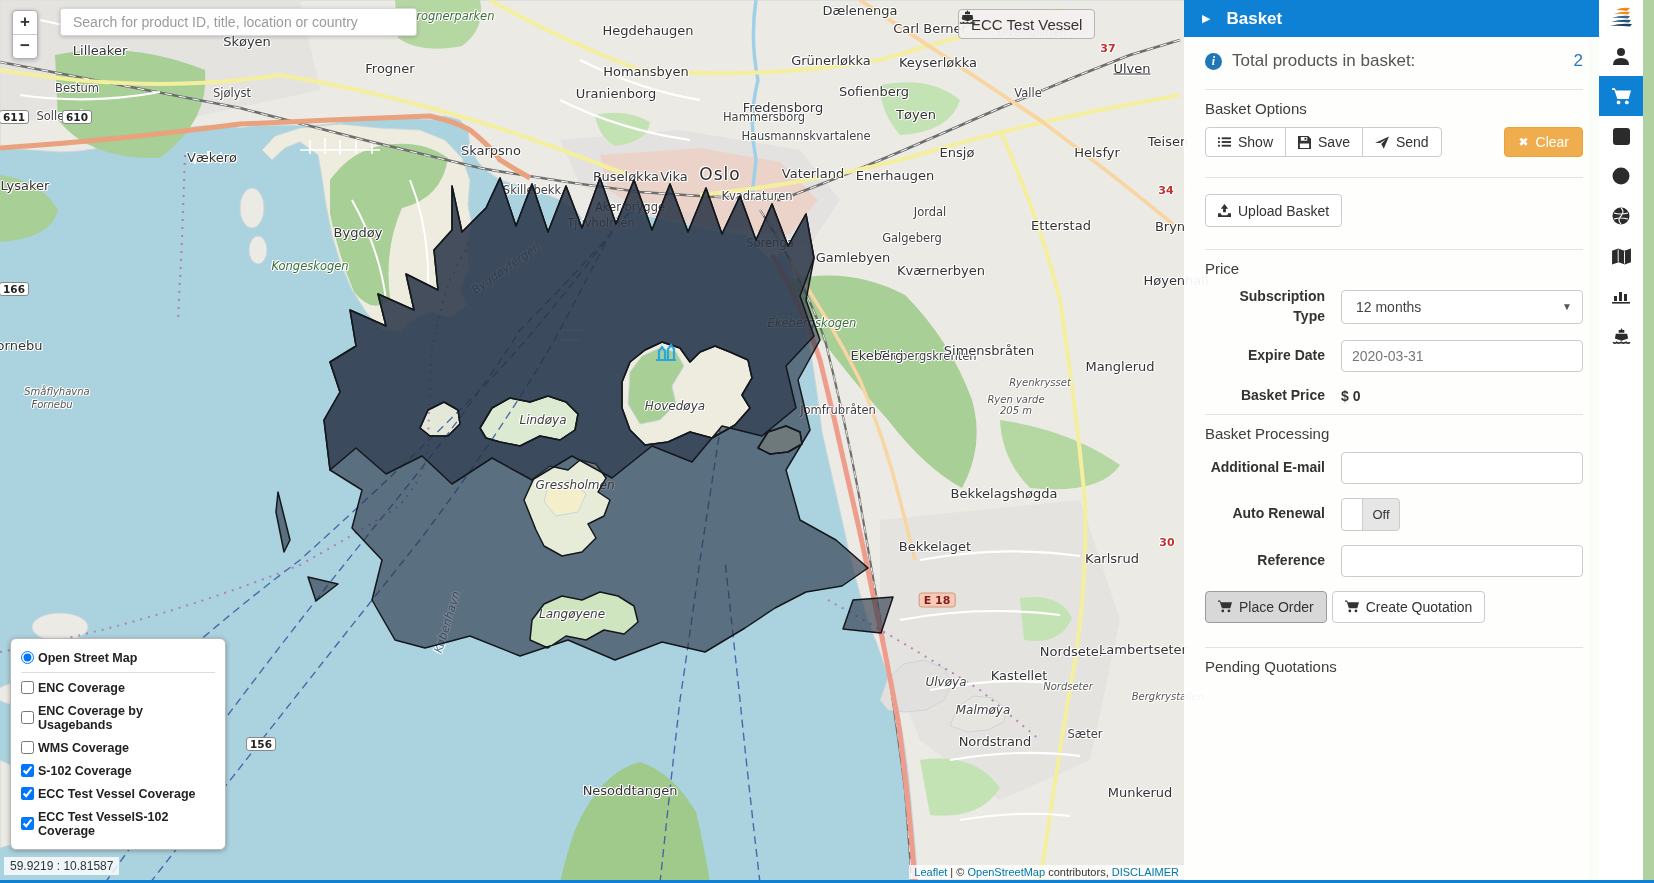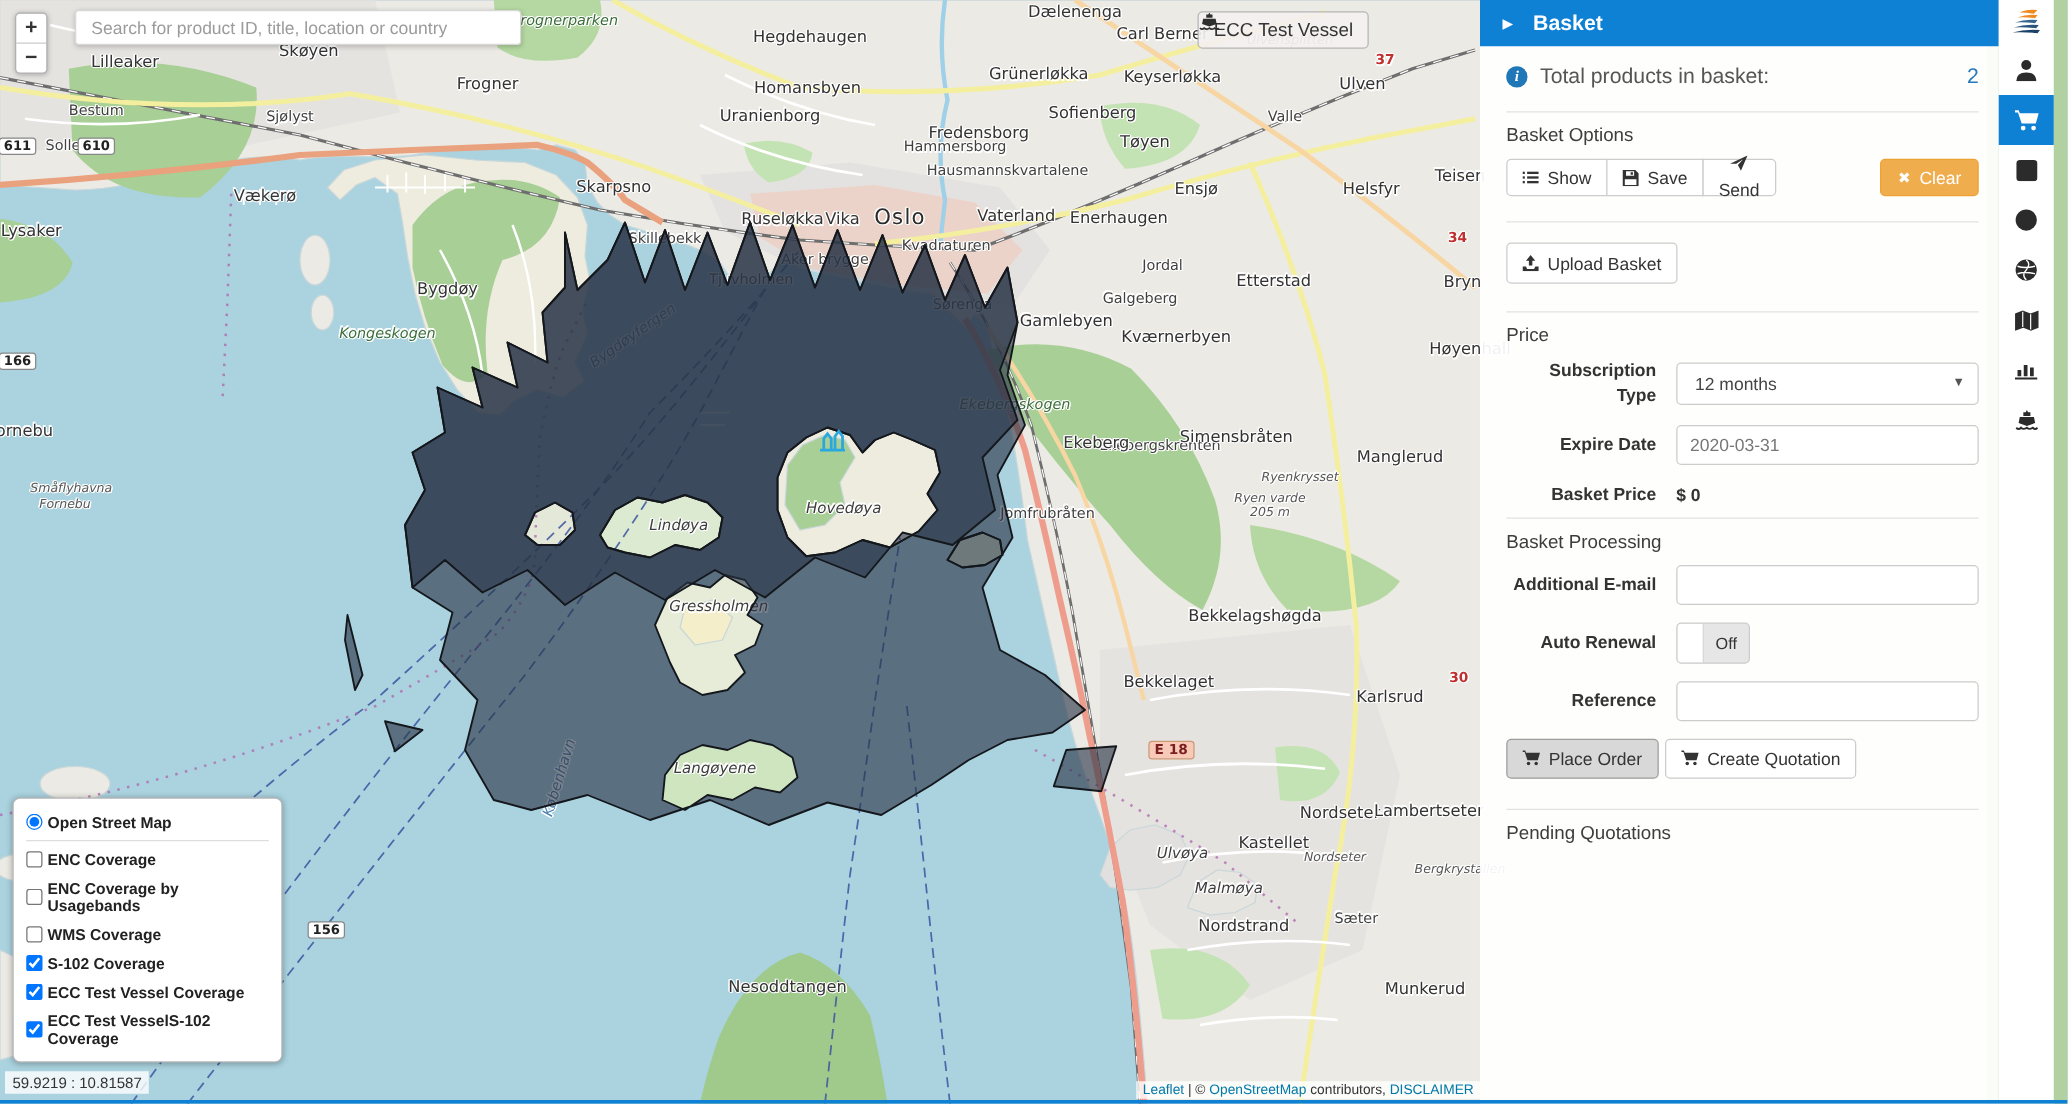--- a/index.html
+++ b/index.html
@@ -281,7 +281,7 @@
 
       <div class="map-label" style="left: 916px; top: 114px;">Tøyen</div>
 
-      <div class="map-label" style="left: 1090px; top: 68px;">Ulven</div>
+      <div class="map-label" style="left: 1132px; top: 68px; text-decoration: underline;">Ulven</div>
 
       <div class="map-label sm" style="left: 1028px; top: 93px;">Valle</div>
 

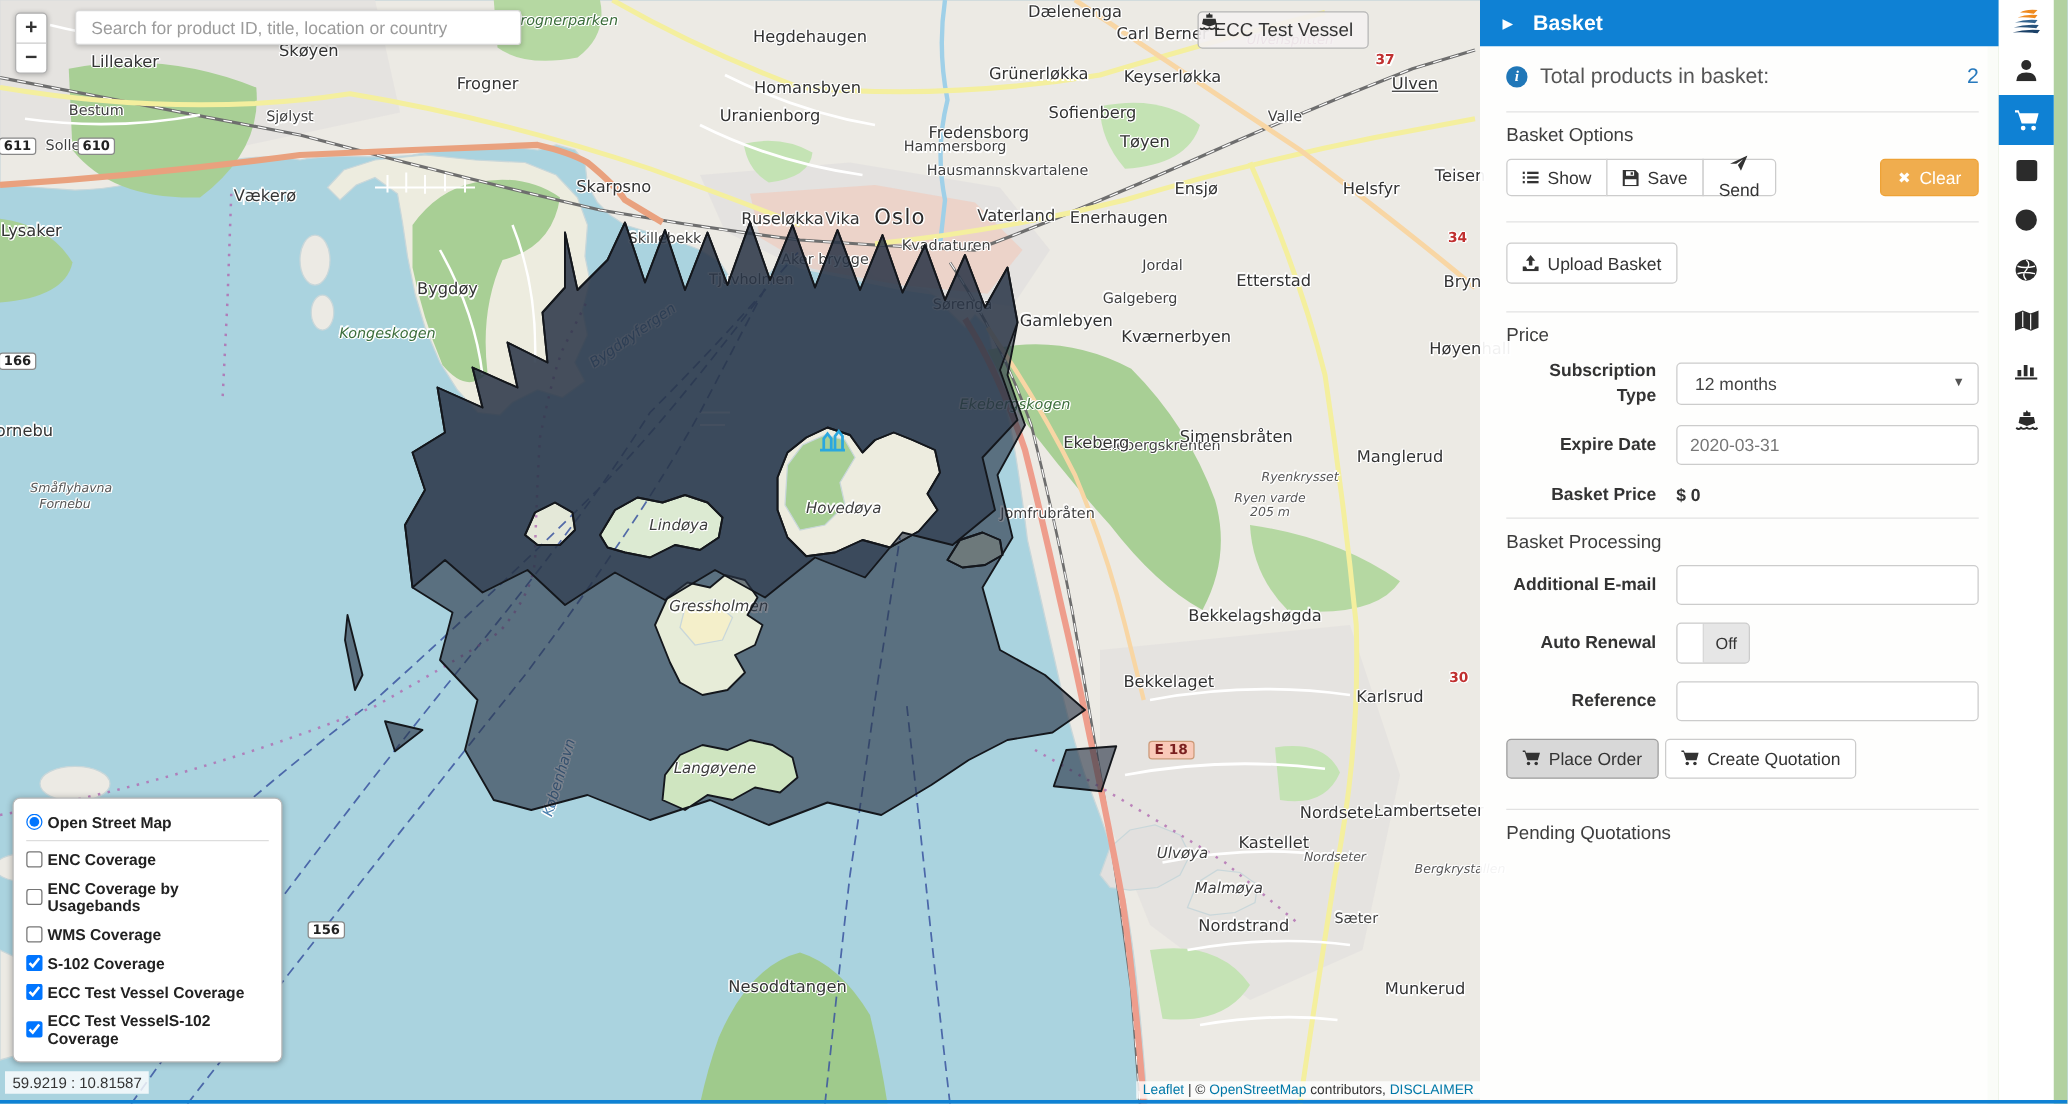--- a/index.html
+++ b/index.html
@@ -72,7 +72,7 @@
   .btn svg{flex:0 0 auto;}
   .btn-group .btn{border-radius:0;margin-left:-1px;}
   .btn-group .btn:first-child{border-radius:4px 0 0 4px;margin-left:0;}
-  .btn-group .btn:last-child{border-radius:0 4px 4px 0;flex-direction:column;}
+  .btn-group .btn:last-child{border-radius:0 4px 4px 0;}
   .btn.rounded{border-radius:4px;}
   .btn-clear{margin-left:auto;background:#f0ad4e;border-color:#eea236;color:#fff;border-radius:4px;
      font-size:14px;height:30px;padding:0 13px;}

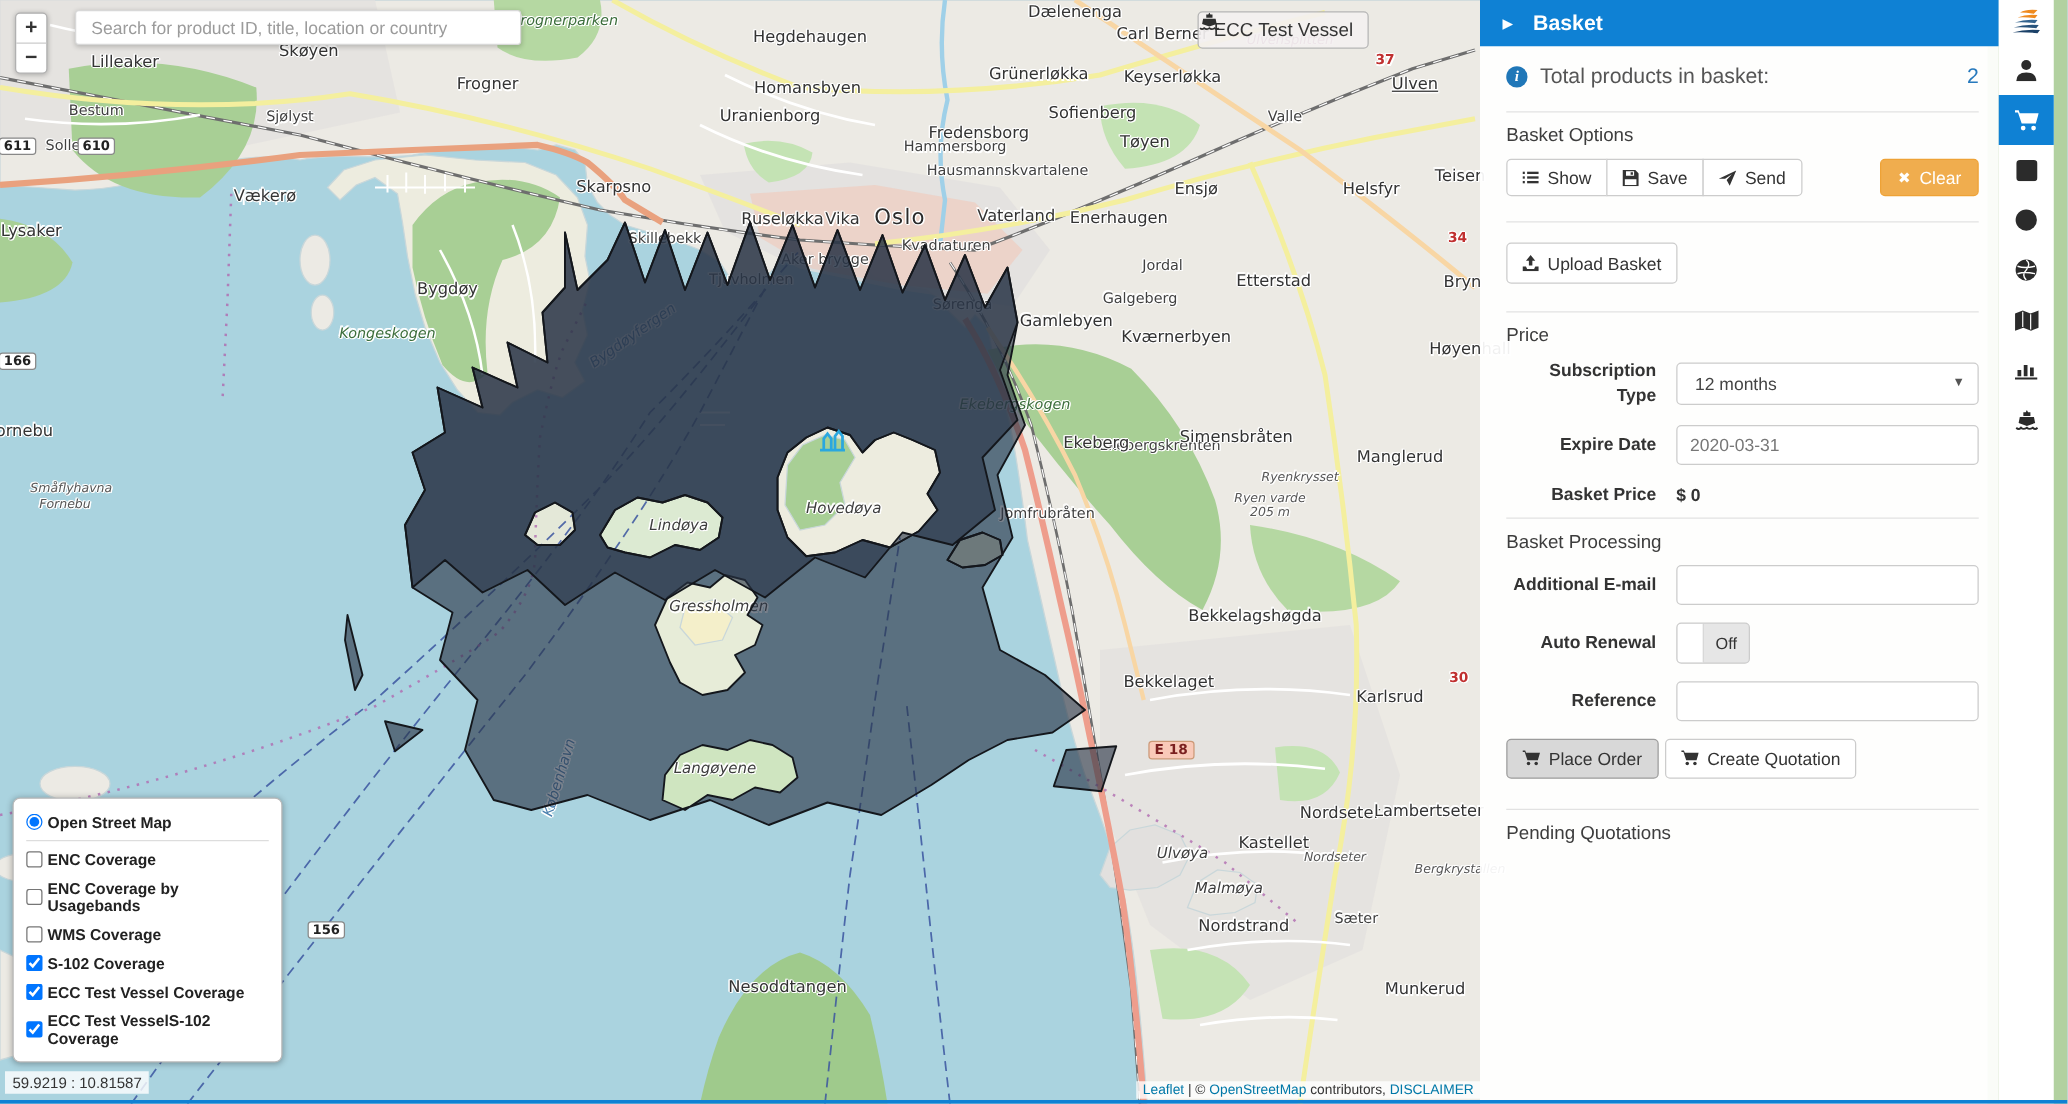--- a/index.html
+++ b/index.html
@@ -255,7 +255,7 @@
 
       <div class="map-label city" style="left: 720px; top: 174px;">Oslo</div>
 
-      <div class="map-label sm" style="left: 660px; top: 207px;">Aker brygge</div>
+      <div class="map-label sm" style="left: 630px; top: 207px;">Aker brygge</div>
 
       <div class="map-label sm" style="left: 601px; top: 223px;">Tjuvholmen</div>
 

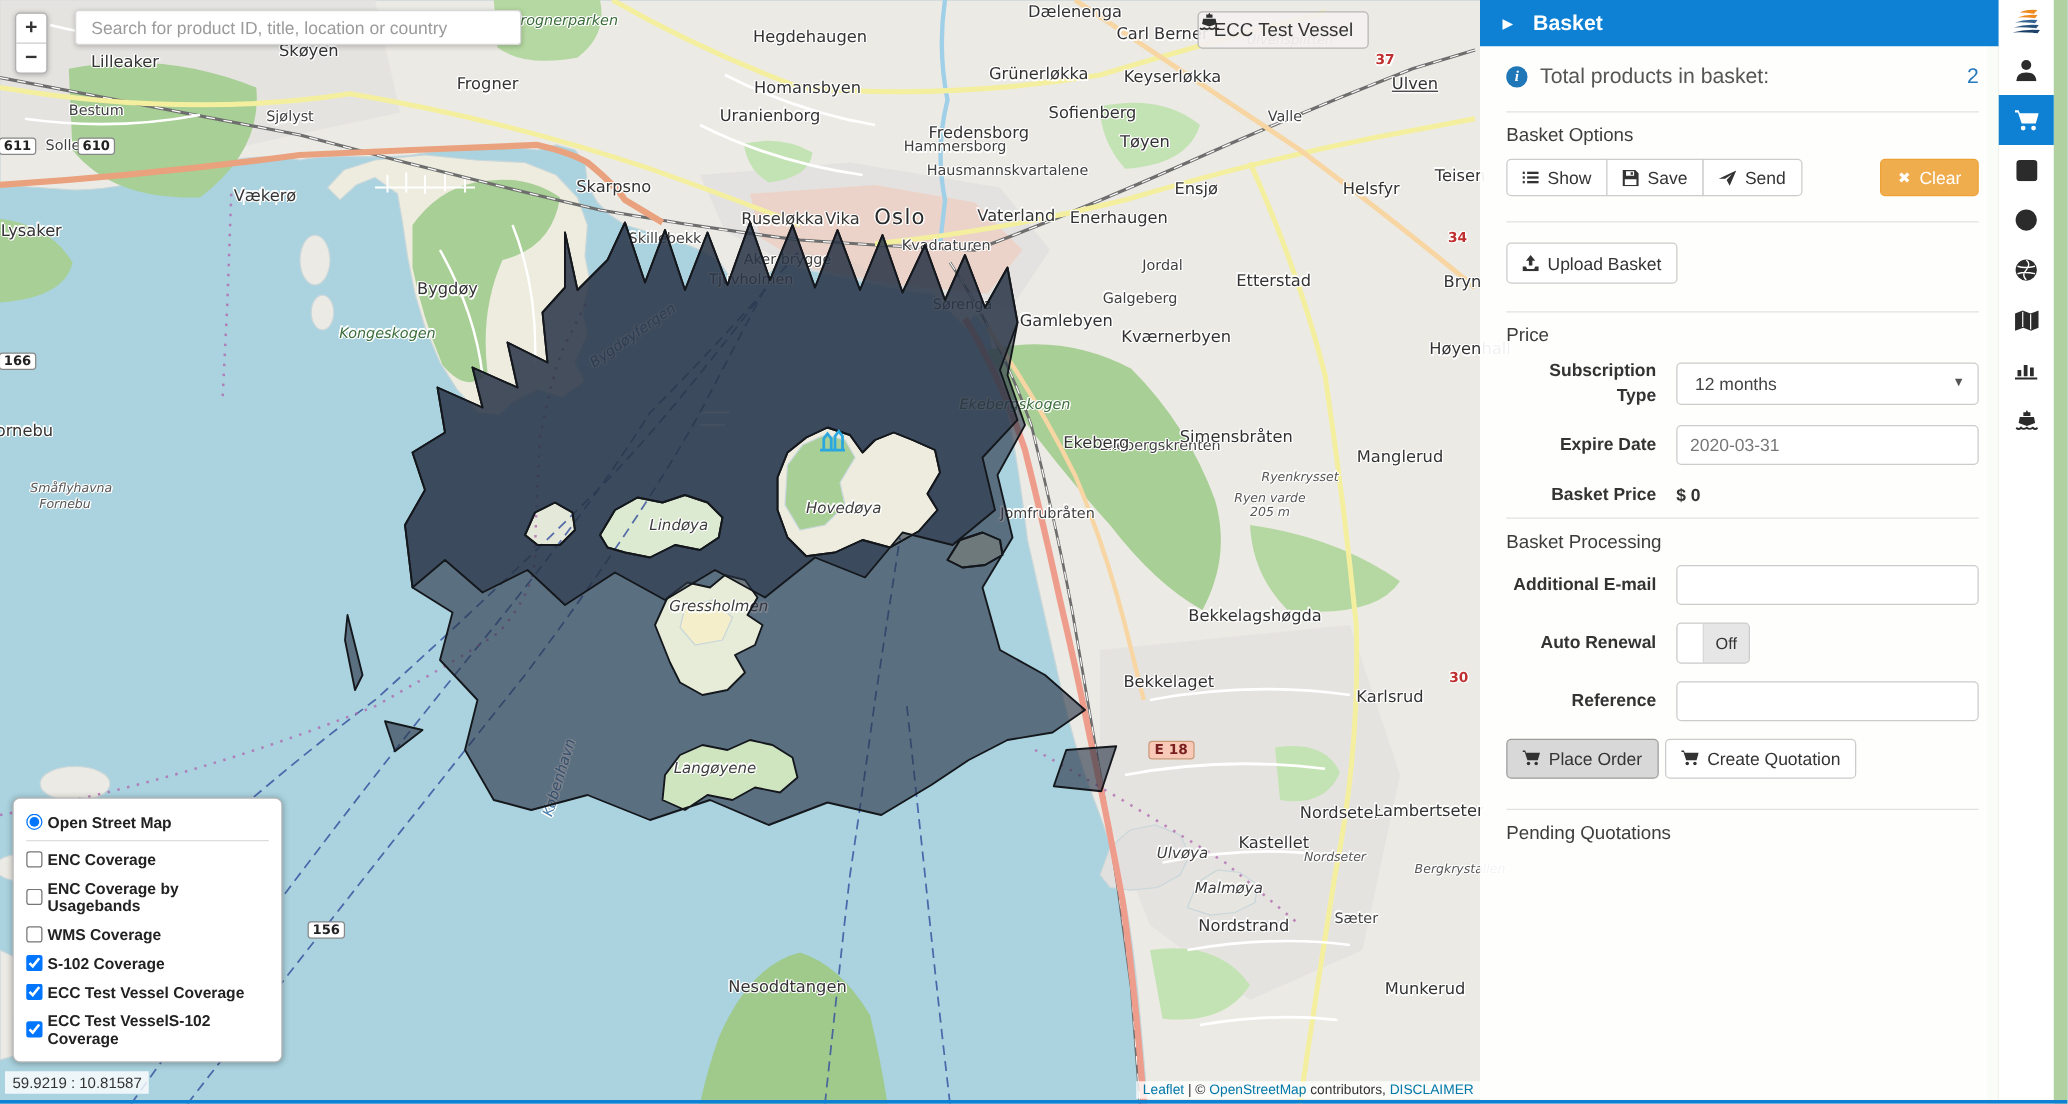--- a/index.html
+++ b/index.html
@@ -297,7 +297,7 @@
 
       <div class="map-label sm" style="left: 912px; top: 238px;">Galgeberg</div>
 
-      <div class="map-label" style="left: 1005px; top: 225px; padding-left: 28px;">Etterstad</div>
+      <div class="map-label" style="left: 1047px; top: 225px; padding-left: 28px;">Etterstad</div>
 
       <div class="map-label" style="left: 1170px; top: 226px;">Bryn</div>
 

